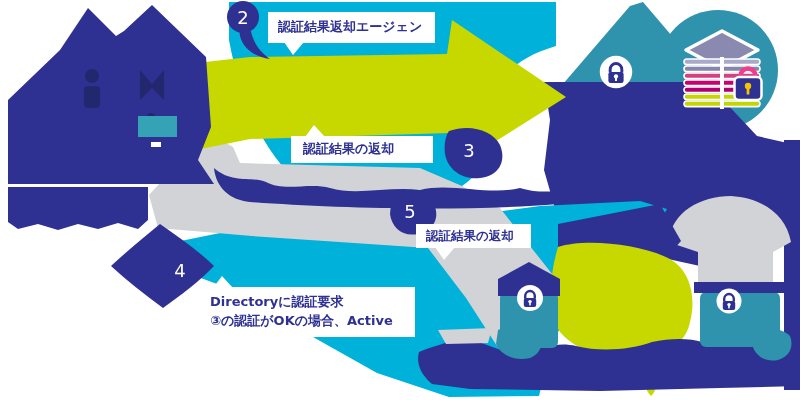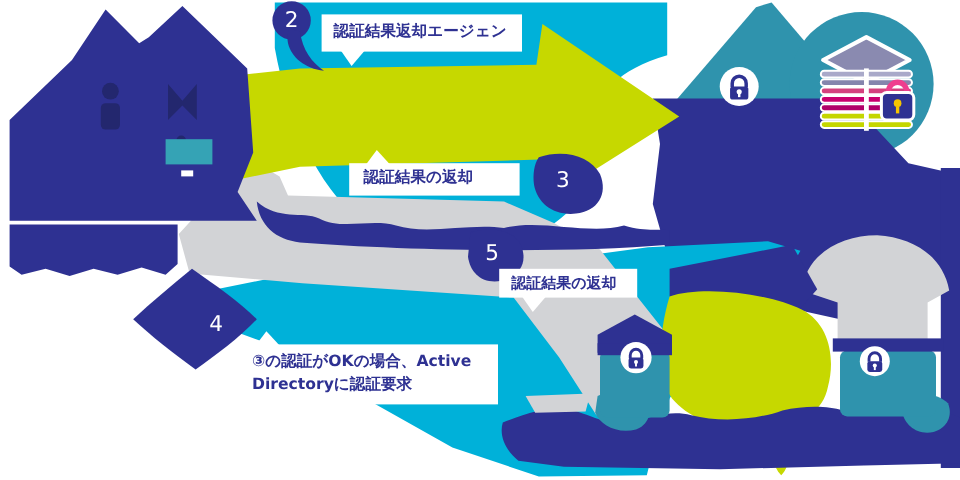--- a/index.html
+++ b/index.html
@@ -143,8 +143,8 @@
 </div>
 
 <div class="callout" id="callout4">
+  <div>Directoryに認証要求</div>
   <div>③の認証がOKの場合、Active</div>
-  <div>Directoryに認証要求</div>
   <div class="tail tail-up"></div>
 </div>
 

